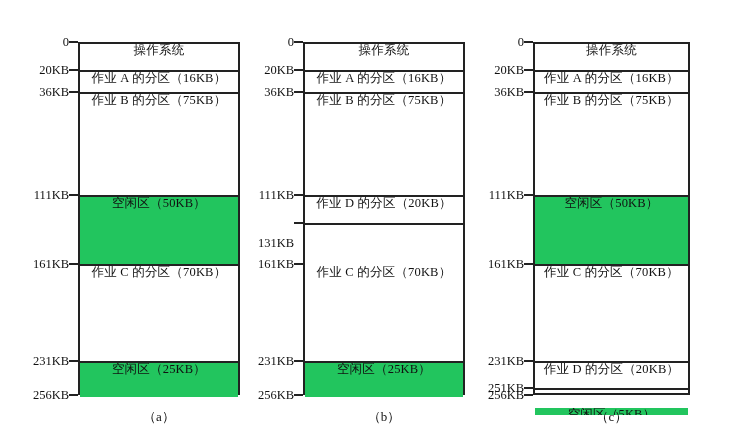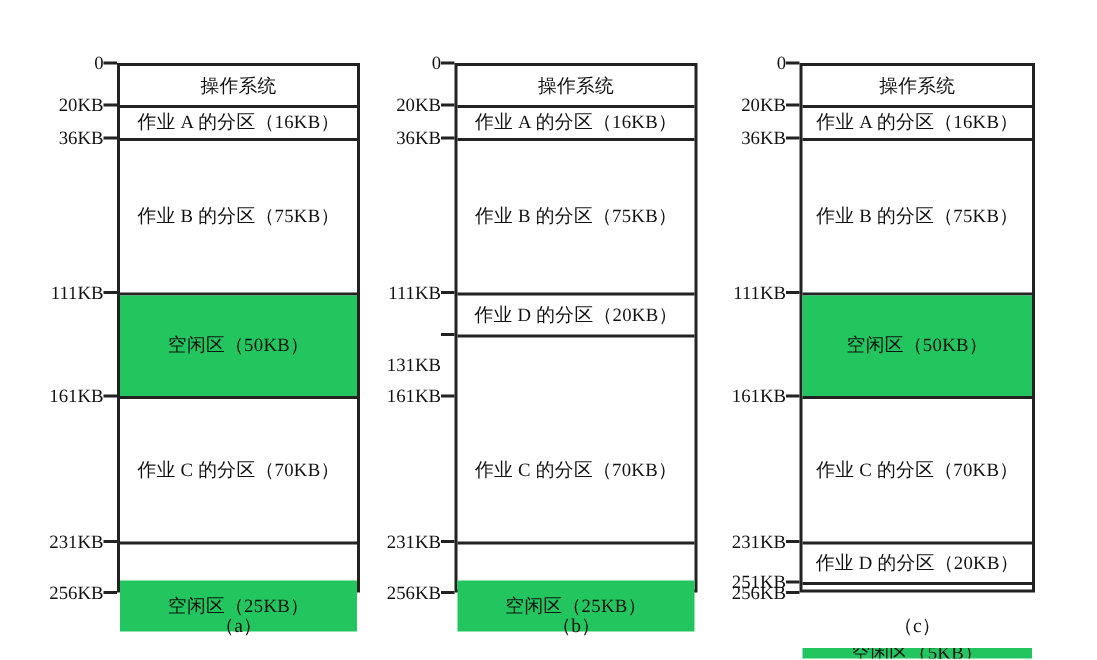--- a/index.html
+++ b/index.html
@@ -45,7 +45,6 @@
     right: 0;
     border-bottom: 2px solid #222222;
     display: flex;
-    align-items: center;
     justify-content: center;
     overflow: hidden;
   }

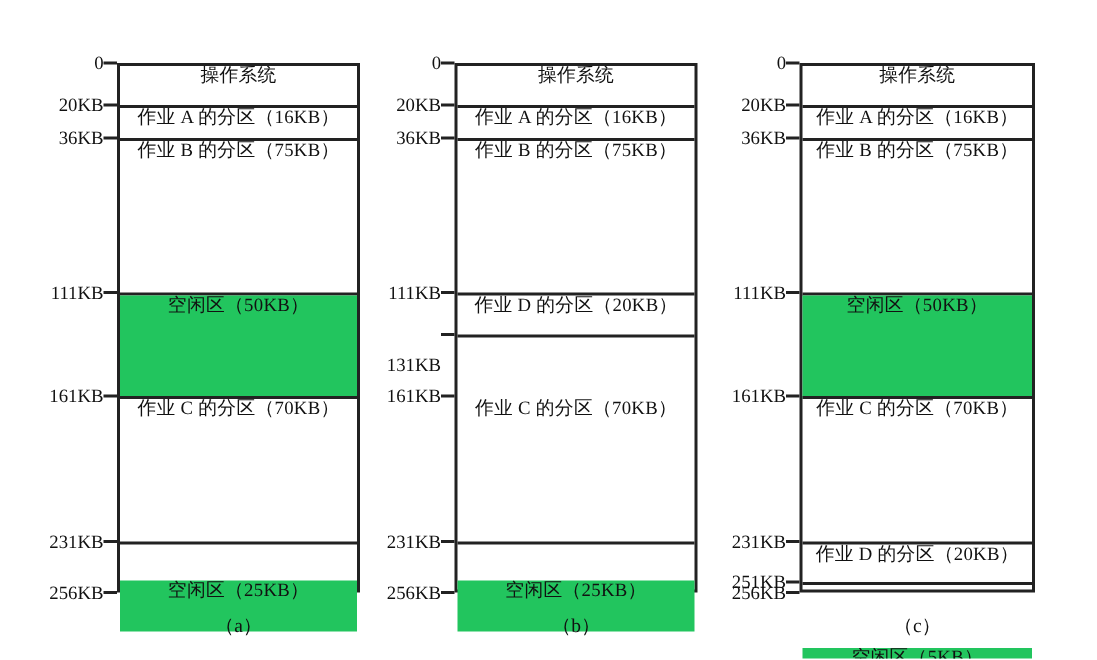--- a/index.html
+++ b/index.html
@@ -50,7 +50,6 @@
   }
   .region.last {
     border-bottom: none;
-    margin-top: 24px;
   }
   .region.free {
     background: #22c55e;

